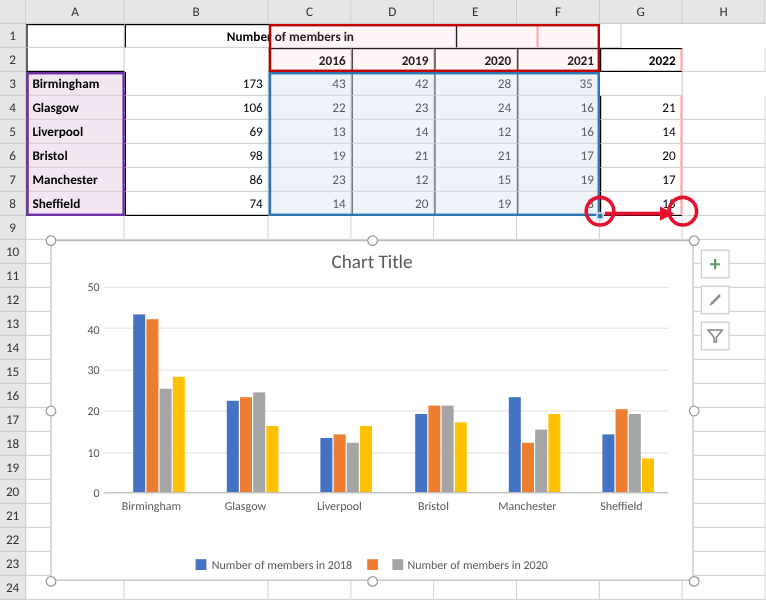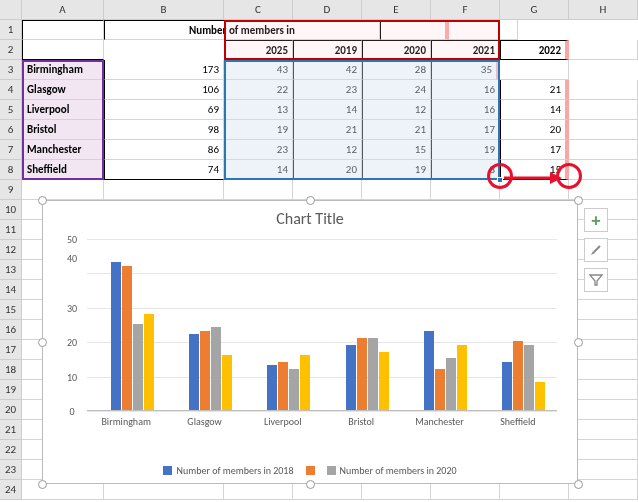--- a/index.html
+++ b/index.html
@@ -263,7 +263,7 @@
         <div class="cell wA bL bB"></div>
         <div class="cell wB bL bB" style="visibility:hidden"></div>
         <div class="cell wC bL bT bB b r">
-            <span>2025</span>
+            <span>2016</span>
           </div>
         <div class="cell wD bL bT bB b r">
             <span>2019</span>

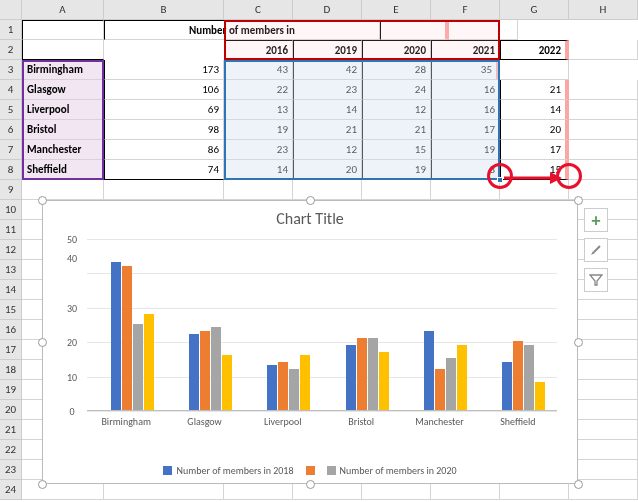--- a/index.html
+++ b/index.html
@@ -73,7 +73,7 @@
   .bT { border-top: 1px solid #000; }
   .bB { border-bottom: 1px solid #000; }
   .bL { border-left: 1px solid #000; }
-  .bR { border-right: 4px solid #fca5a5; padding-left: 41px; }
+  .bR { border-right: 2px solid #fca5a5; padding-left: 41px; }
   .cityhead { background: #f2e6f2; }
   
   

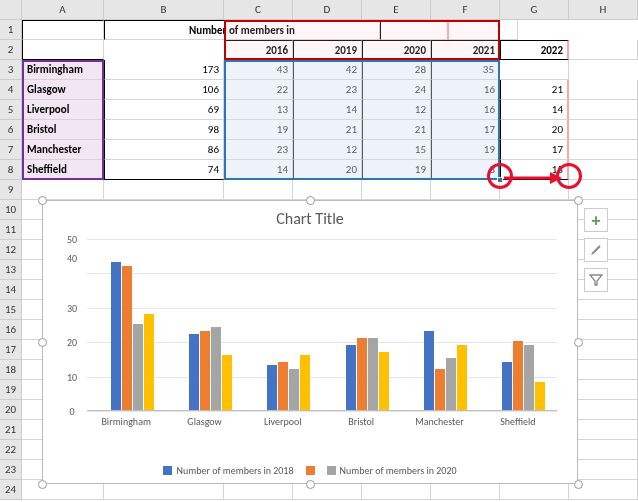--- a/index.html
+++ b/index.html
@@ -141,7 +141,7 @@
   .ytick {
     position: absolute;
     left: -26px; width: 22px;
-    text-align: center;
+    text-align: right;
     color: #595959;
     font-size: 10px;
     transform: translateY(-50%);

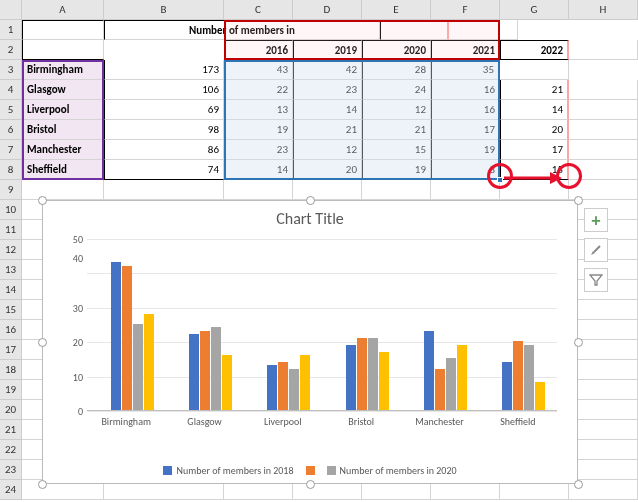--- a/index.html
+++ b/index.html
@@ -532,7 +532,7 @@
       <div class="gridline" style="top: 68.8px;"></div>
       <div class="ytick" style="top: 68.8px;">30</div>
       <div class="gridline" style="top: 34.4px;"></div>
-      <div class="ytick" style="top: 19px;">40</div>
+      <div class="ytick" style="top: 36px;">40</div>
       <div class="gridline" style="top: 0px;"></div>
       <div class="ytick" style="top: 0px;">50</div>
       <div class="bargroup" style="left: 15.1667px;">

